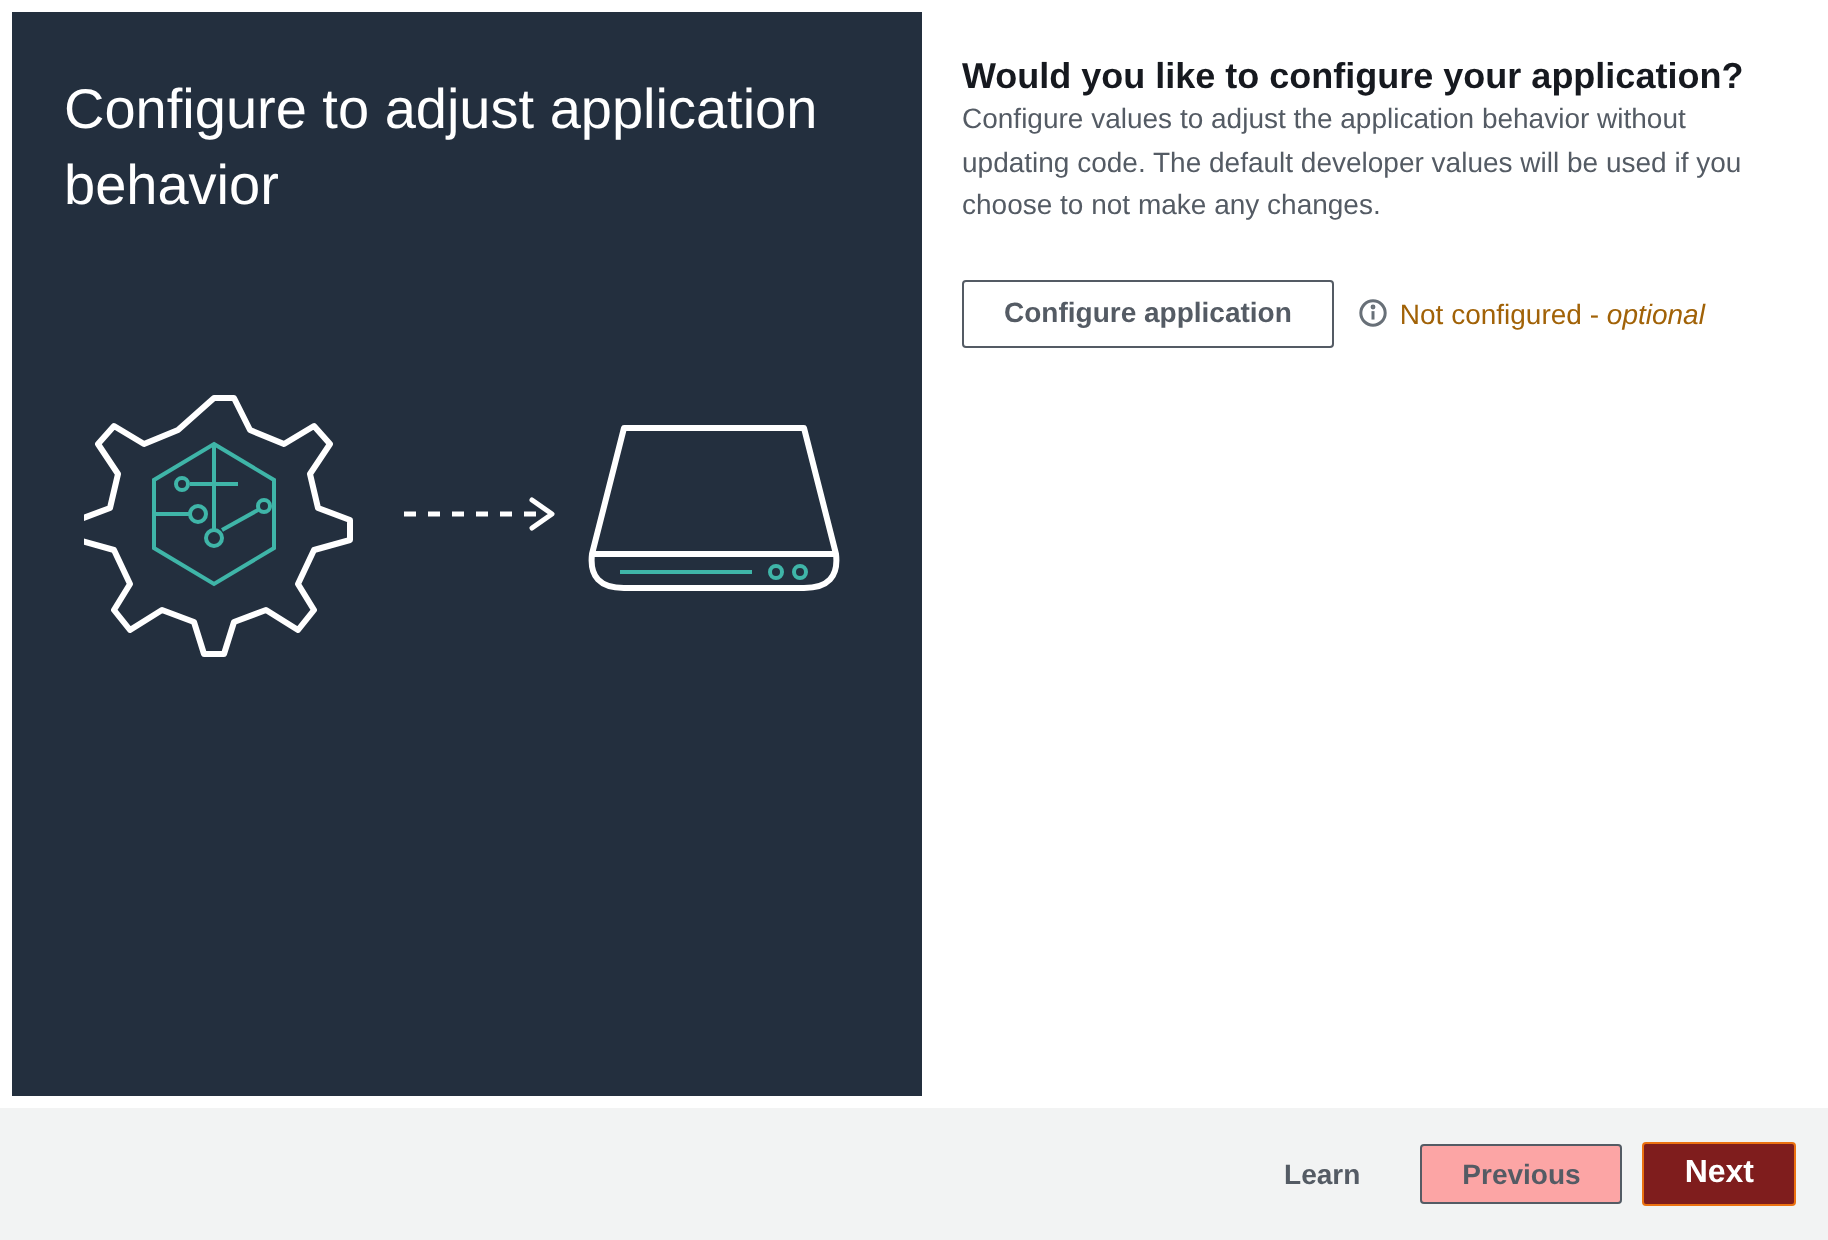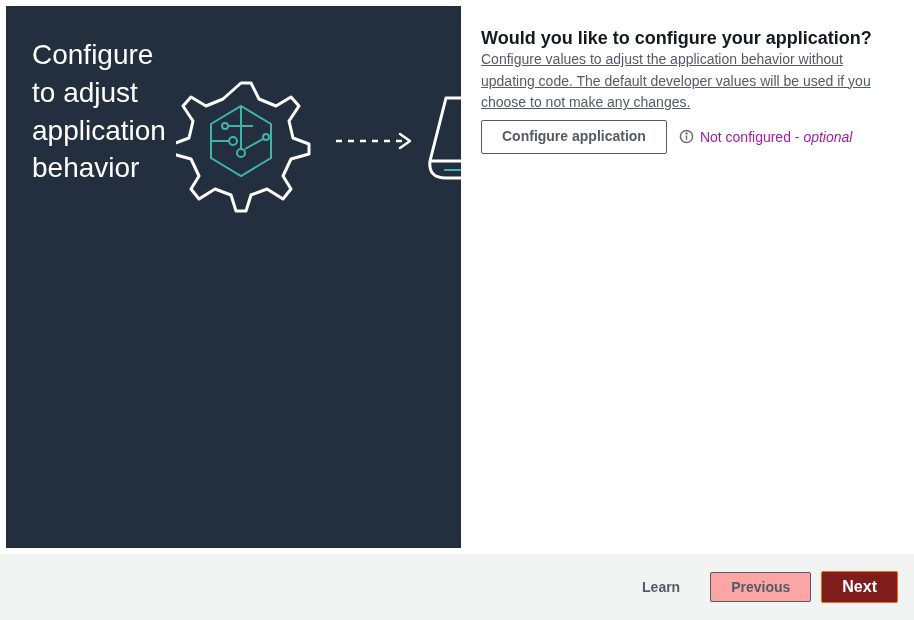--- a/index.html
+++ b/index.html
@@ -27,7 +27,7 @@
       color: #ffffff;
       padding: 30px 26px 26px 26px;
       display: flex;
-      flex-direction: row;
+      flex-direction: column;
       margin: 6px 0 6px 6px;
     }
     .left-title {

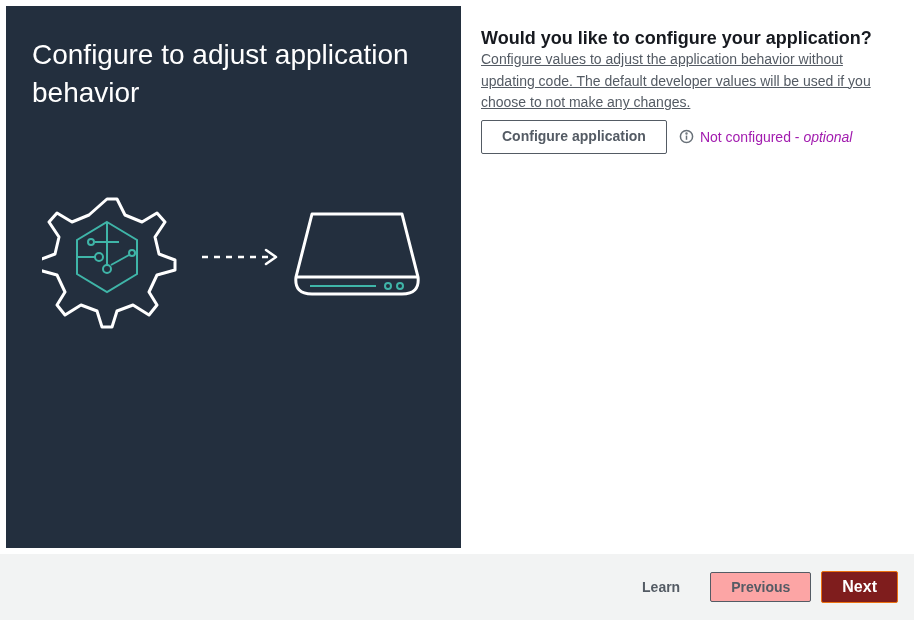--- a/index.html
+++ b/index.html
@@ -73,8 +73,7 @@
       font-size: 14px;
       color: #545b64;
       line-height: 1.55;
-      margin-bottom: 6px;
-      text-decoration: underline;
+      margin-bottom: 26px;
     }
     .config-row {
       display: flex;

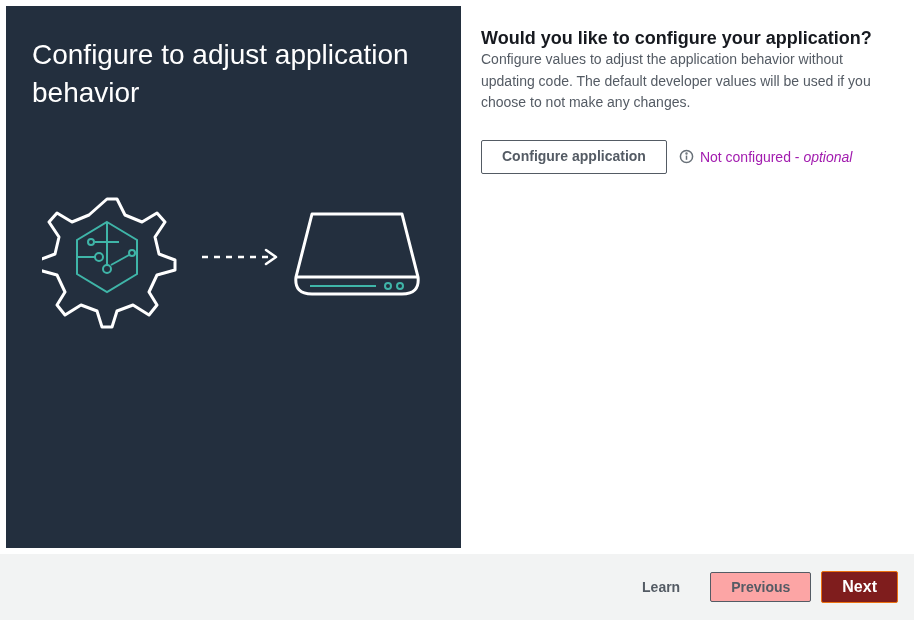--- a/index.html
+++ b/index.html
@@ -94,7 +94,7 @@
     }
     .status-text {
       font-size: 14px;
-      color: #a21caf;
+      color: #a16207;
       display: flex;
       align-items: center;
       gap: 6px;

